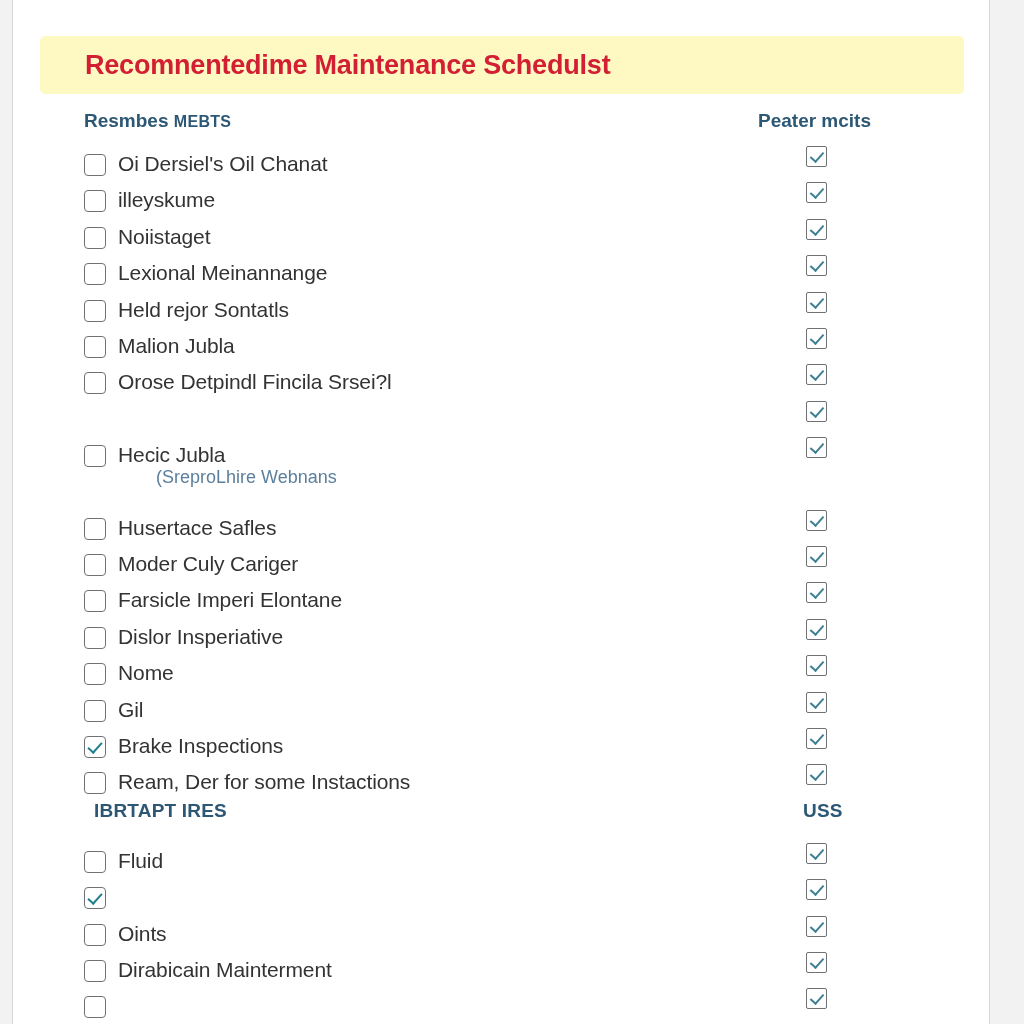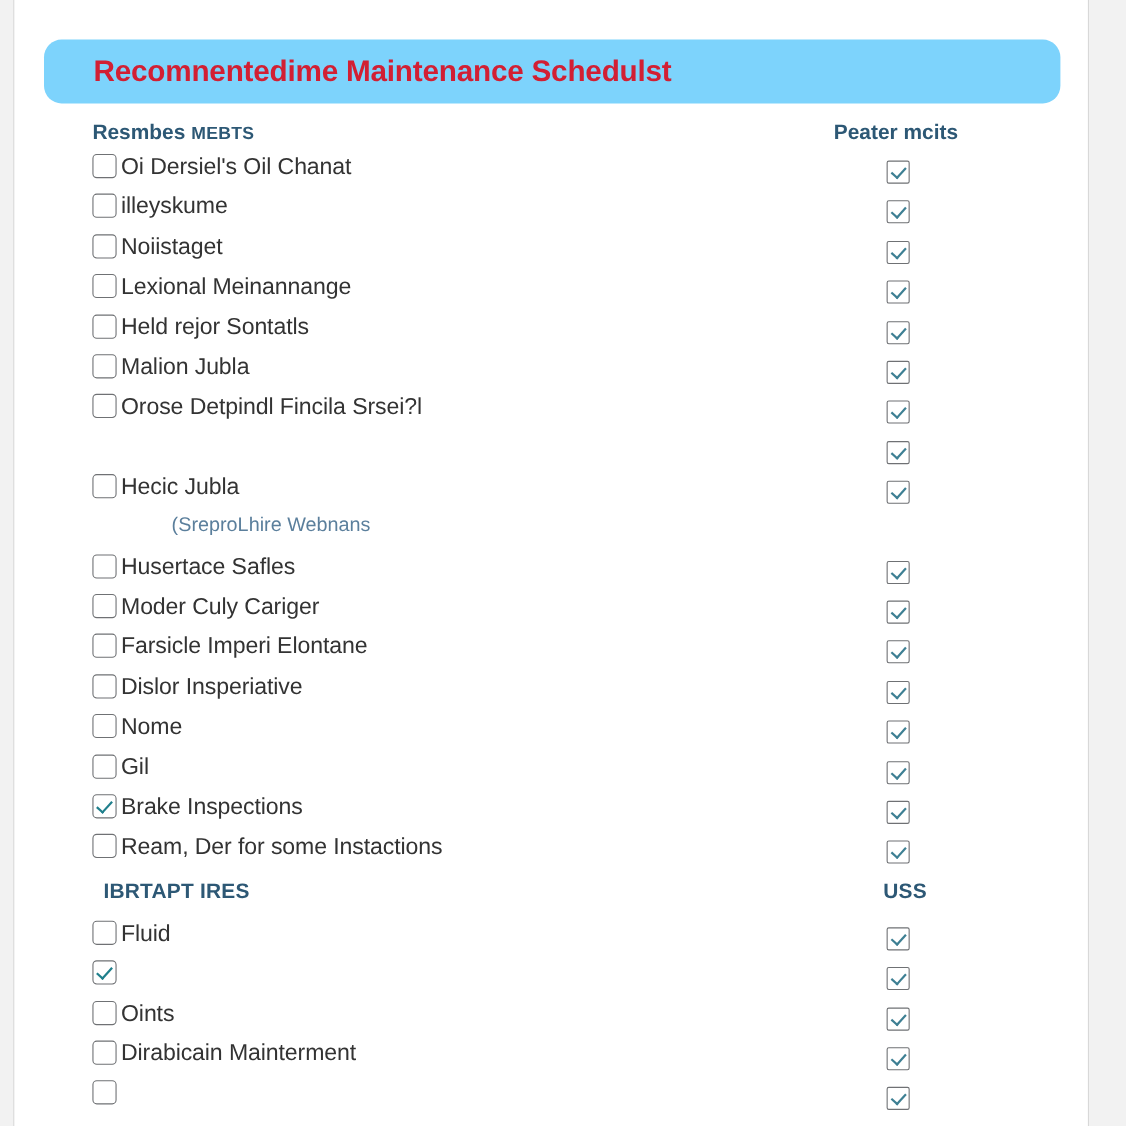--- a/index.html
+++ b/index.html
@@ -61,8 +61,8 @@
     top: 74px;
     width: 924px;
     height: 58px;
-    background: #7dd3fc;
-    border-radius: 16px;
+    background: #fef9c3;
+    border-radius: 5px;
     display: flex;
     align-items: center;
   }

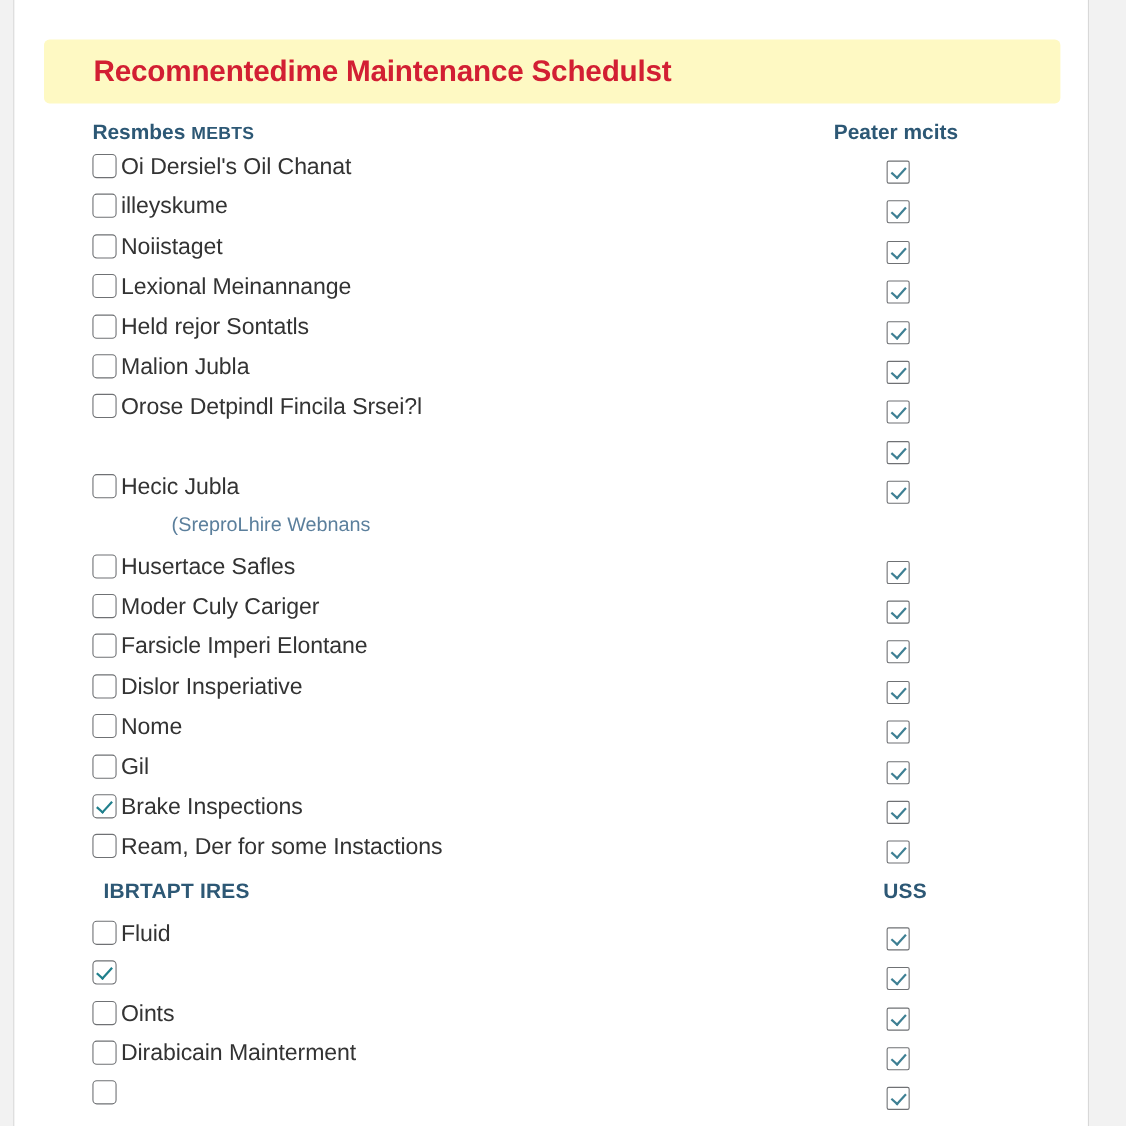--- a/index.html
+++ b/index.html
@@ -115,9 +115,9 @@
     left: 71px;
     top: 0;
     display: flex;
-    align-items: flex-start;
+    align-items: flex-end;
     height: 36px;
-    gap: 4px;
+    gap: 12px;
     white-space: nowrap;
   }
   .row-label {

